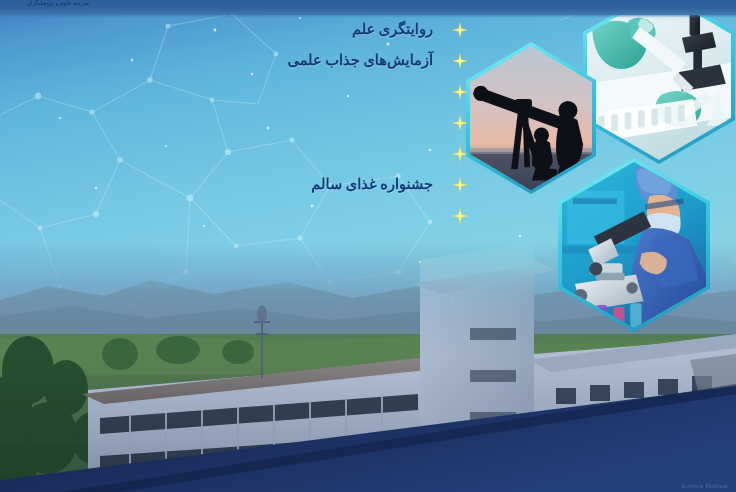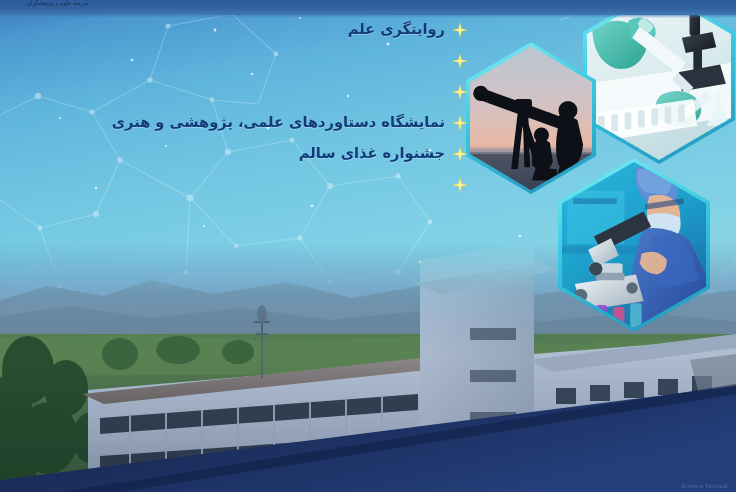--- a/index.html
+++ b/index.html
@@ -135,7 +135,8 @@
     align-items: center;
     justify-content: flex-start;
     height: 31px;
-    gap: 7px;
+    gap: 19px;
+    font-family: Liberation Serif, serif;
   }
   .row .star { flex: 0 0 16px; width:16px; height:16px; display:block; }
   .row .txt {

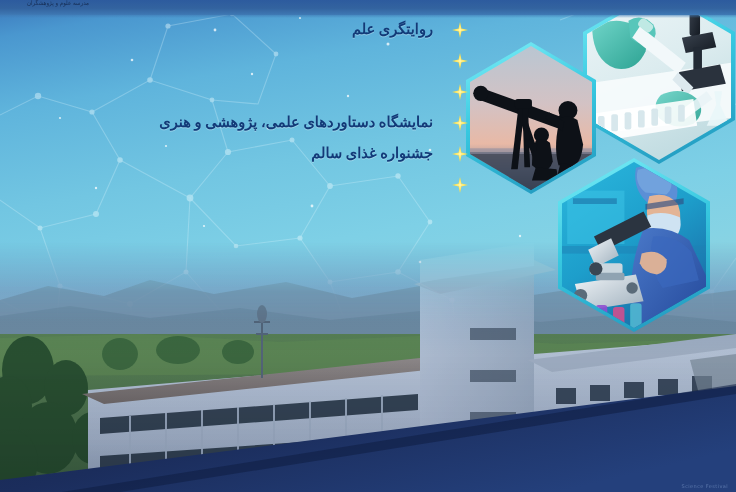--- a/index.html
+++ b/index.html
@@ -533,6 +533,13 @@
       <span class="txt">روایتگری علم</span>
     </div>
 
+    <div class="row">
+      <svg class="star" viewBox="0 0 24 24">
+        <path d="M12 0 L14.2 9.8 L24 12 L14.2 14.2 L12 24 L9.8 14.2 L0 12 L9.8 9.8 Z" fill="#ffe14d"></path>
+        <path d="M12 4 L13.2 10.8 L20 12 L13.2 13.2 L12 20 L10.8 13.2 L4 12 L10.8 10.8 Z" fill="#fff8b0"></path>
+      </svg>
+      <span class="txt">آزمایش‌های جذاب علمی</span>
+    </div>
 
     <div class="row">
       <svg class="star" viewBox="0 0 24 24">

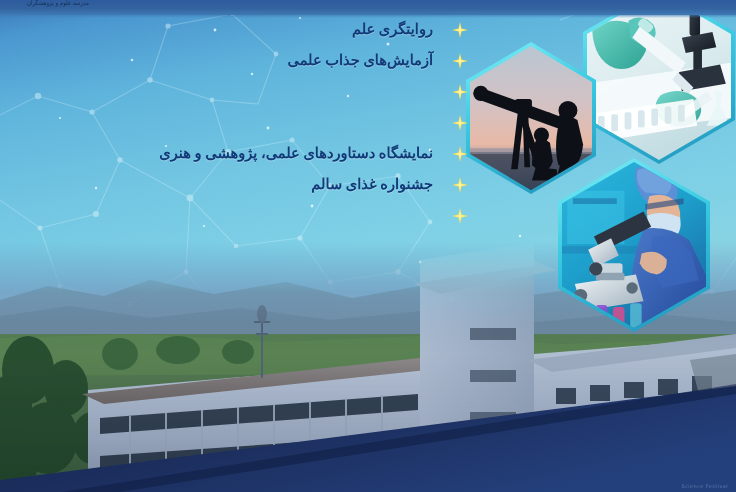--- a/index.html
+++ b/index.html
@@ -560,7 +560,6 @@
         <path d="M12 0 L14.2 9.8 L24 12 L14.2 14.2 L12 24 L9.8 14.2 L0 12 L9.8 9.8 Z" fill="#ffe14d"></path>
         <path d="M12 4 L13.2 10.8 L20 12 L13.2 13.2 L12 20 L10.8 13.2 L4 12 L10.8 10.8 Z" fill="#fff8b0"></path>
       </svg>
-      <span class="txt">نمایشگاه دستاوردهای علمی، پژوهشی و هنری</span>
     </div>
 
     <div class="row">

